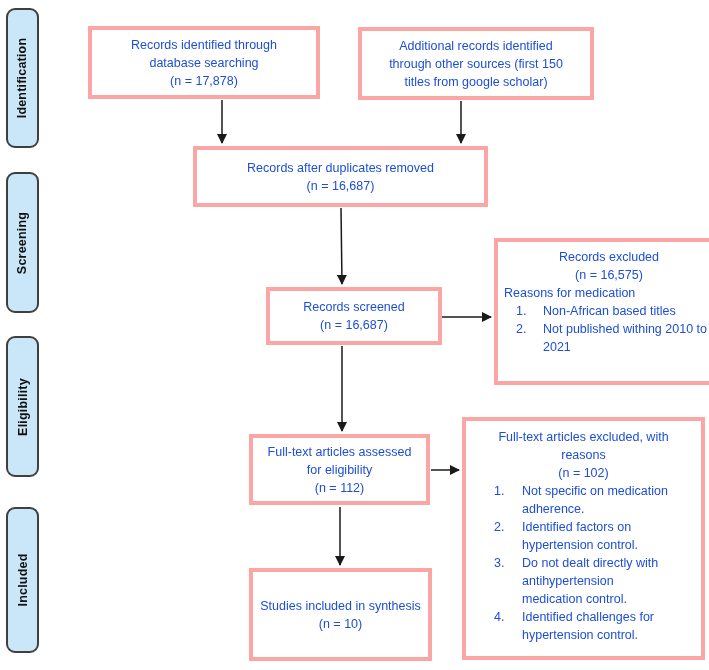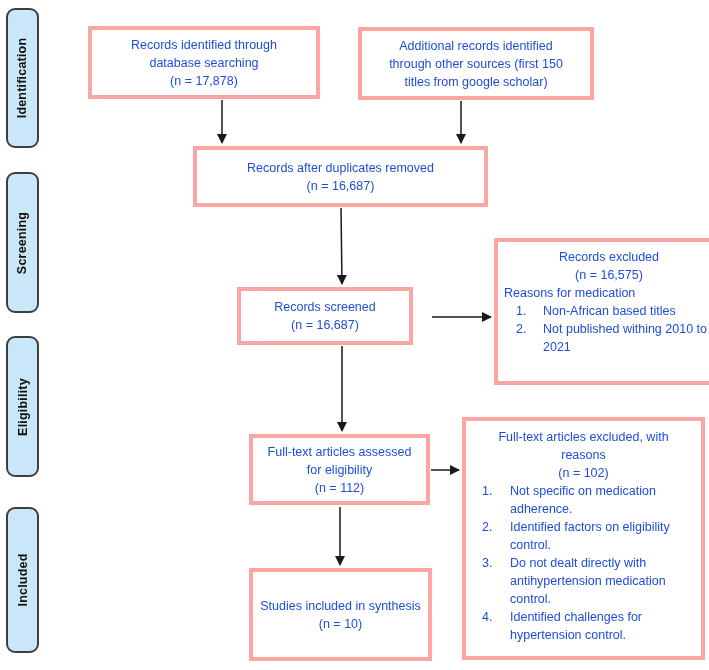--- a/index.html
+++ b/index.html
@@ -66,7 +66,7 @@
   #box-other      { left: 358px; top: 27px;  width: 236px; height: 73px;  padding: 2px 4px; }
   #box-other .txt-block { max-width: 198px; }
   #box-duplicates { left: 193px; top: 146px; width: 295px; height: 61px;  padding: 2px 10px; }
-  #box-screened   { left: 237px; top: 287px; width: 176px; height: 58px;  padding: 2px 8px; }
+  #box-screened   { left: 266px; top: 287px; width: 176px; height: 58px;  padding: 2px 8px; }
   #box-fulltext   { left: 249px; top: 434px; width: 181px; height: 71px;  padding: 2px 8px; }
   #box-fulltext .txt-block { max-width: 162px; }
   #box-included   { left: 249px; top: 568px; width: 183px; height: 93px;  padding: 2px 3px; }

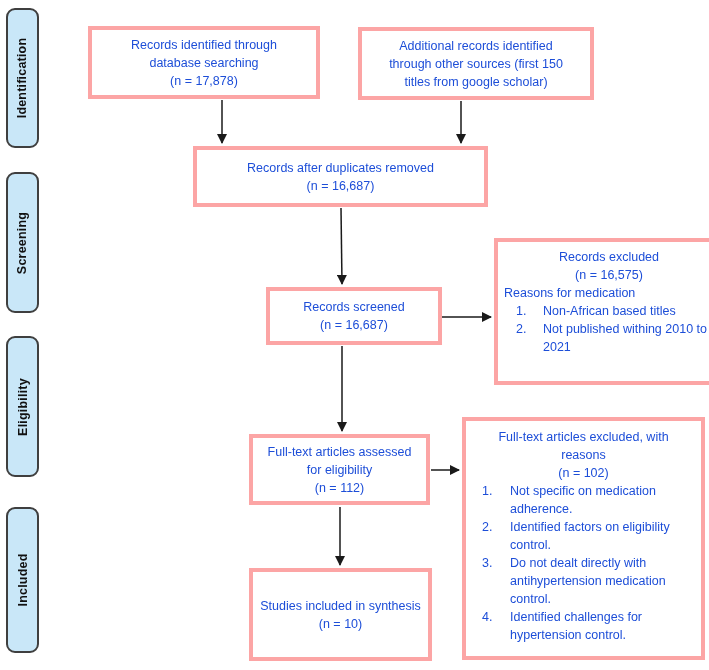--- a/index.html
+++ b/index.html
@@ -80,7 +80,7 @@
   }
   .listbox .centered { text-align: center; width: 100%; display: block; }
   #box-excluded { left: 494px; top: 238px; width: 230px; height: 147px; padding: 6px 6px; }
-  #box-ft-excluded { left: 462px; top: 417px; width: 243px; height: 243px; padding: 7px 12px; }
+  #box-ft-excluded { left: 462px; top: 417px; width: 243px; height: 243px; padding: 7px 24px; }
   .nlist { width: 100%; }
   .nitem { display: flex; }
   .nitem .num { flex: none; }

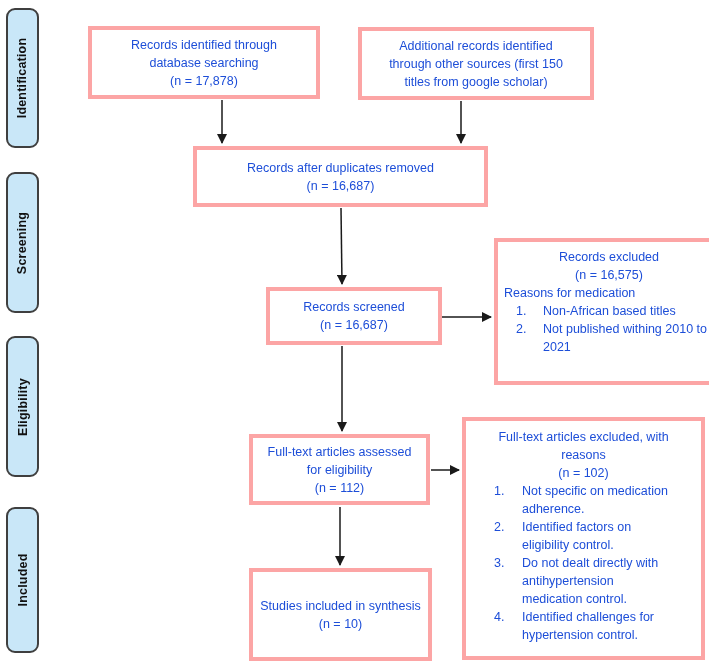--- a/index.html
+++ b/index.html
@@ -182,7 +182,7 @@
       </div>
       <div class="nitem">
         <span class="num">2.</span>
-        <span class="txt">Identified factors on eligibility control.</span>
+        <span class="txt">Identified factors on hypertension control.</span>
       </div>
       <div class="nitem">
         <span class="num">3.</span>

